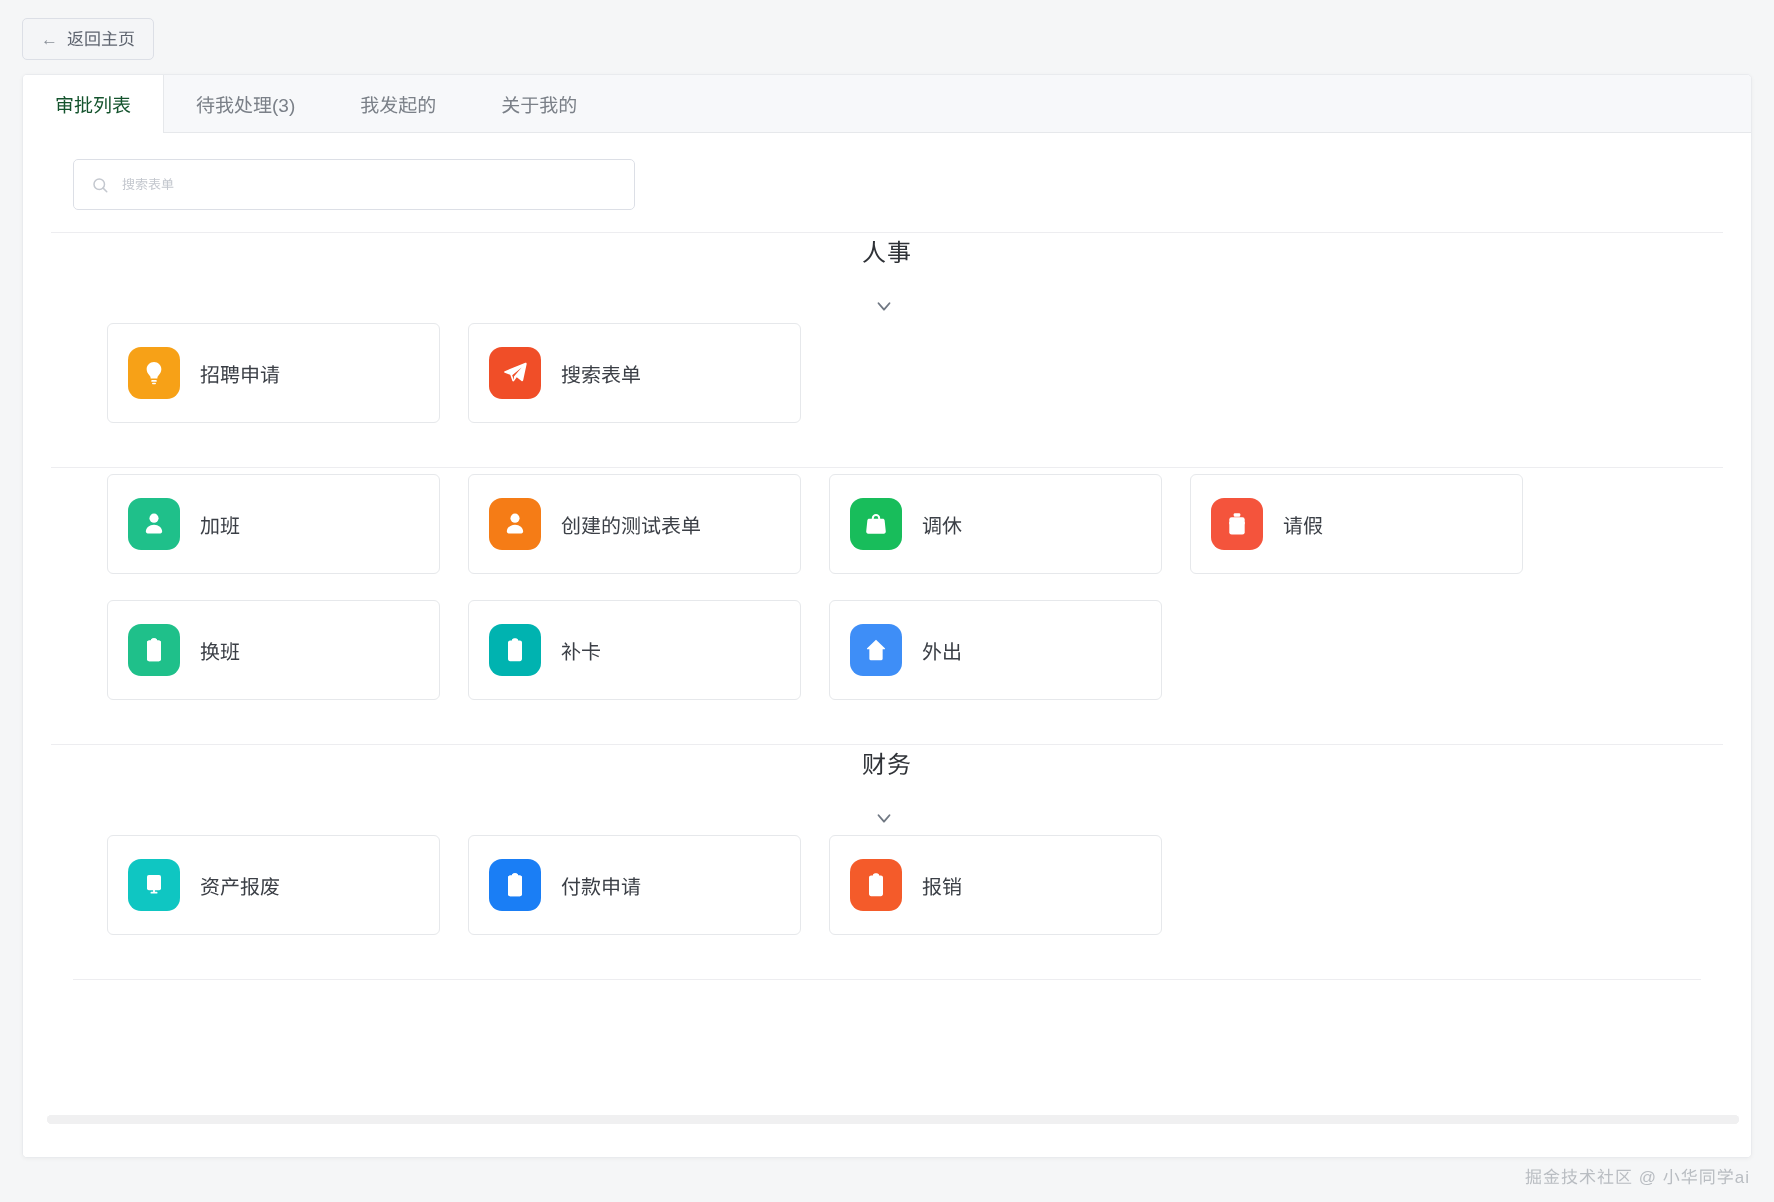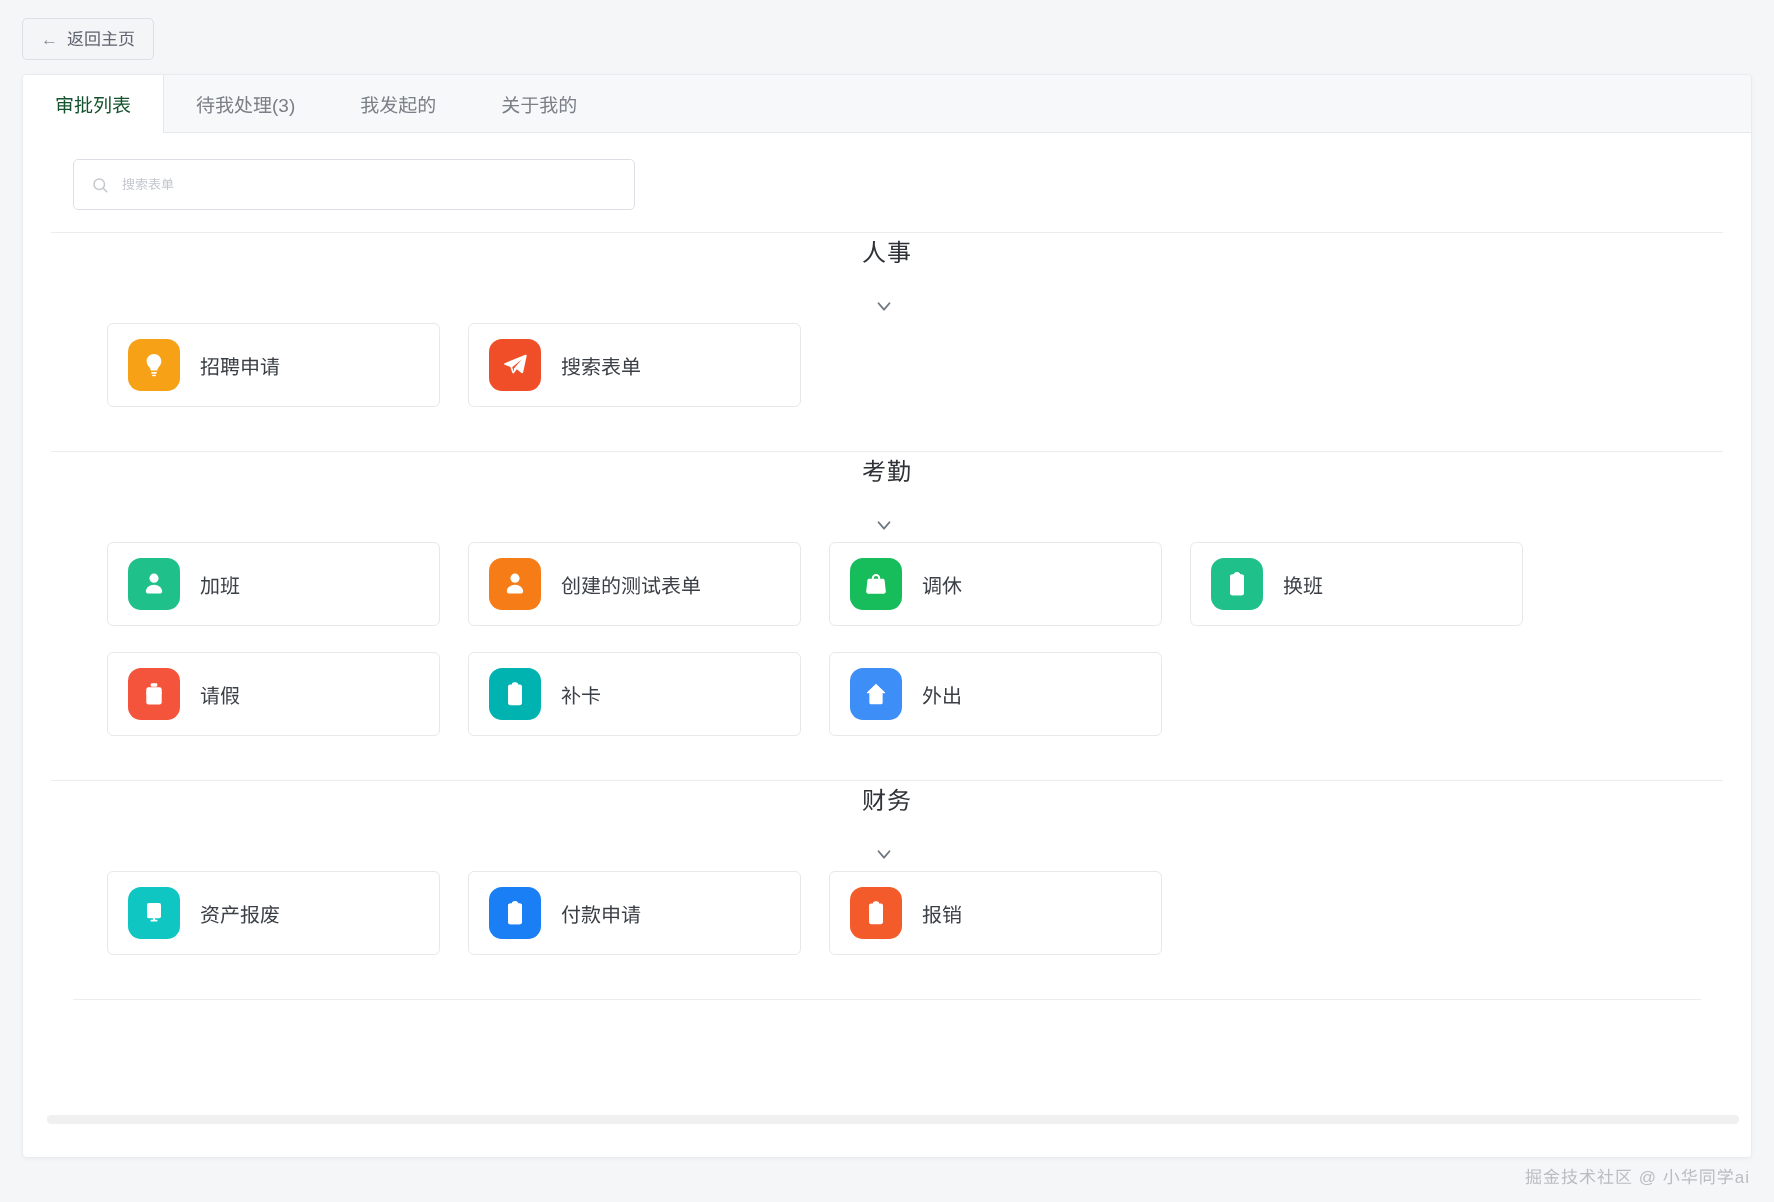--- a/index.html
+++ b/index.html
@@ -184,7 +184,7 @@
 
   .card {
     width: 333px;
-    height: 84px;
+    height: 100px;
     border: 1px solid #e6e8eb;
     border-radius: 6px;
     background: #fff;

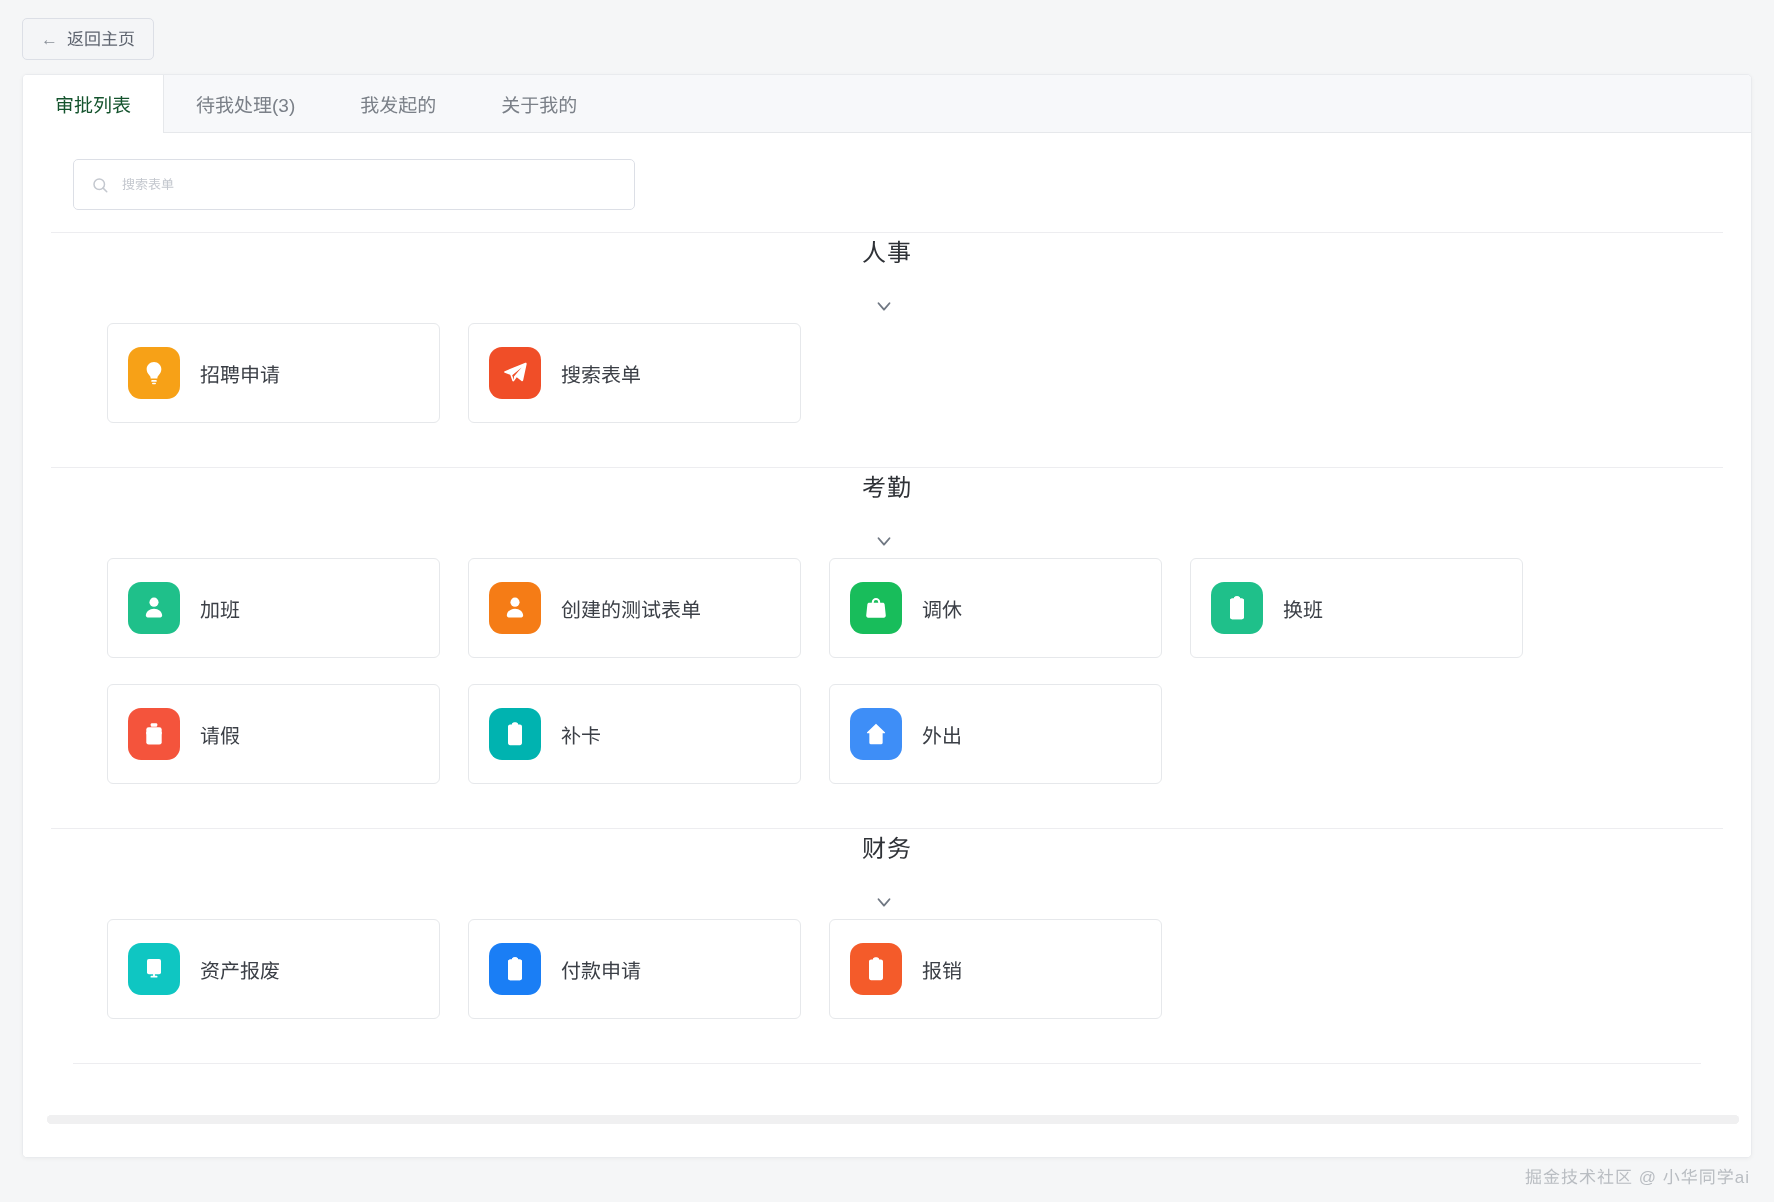--- a/index.html
+++ b/index.html
@@ -331,12 +331,6 @@
             </div>
           </div>
           <div class="group">
-            <div class="group-header">
-              <div class="group-title">考勤</div>
-              <span class="chevron"><svg viewBox="0 0 24 24" fill="none" stroke="currentColor" stroke-width="2" stroke-linecap="round" stroke-linejoin="round">
-                  <polyline points="6 9 12 16 18 9"></polyline>
-                </svg></span>
-            </div>
             <div class="cards">
               <div class="card">
                 <div class="card-icon" style="background: rgb(31, 192, 138);">

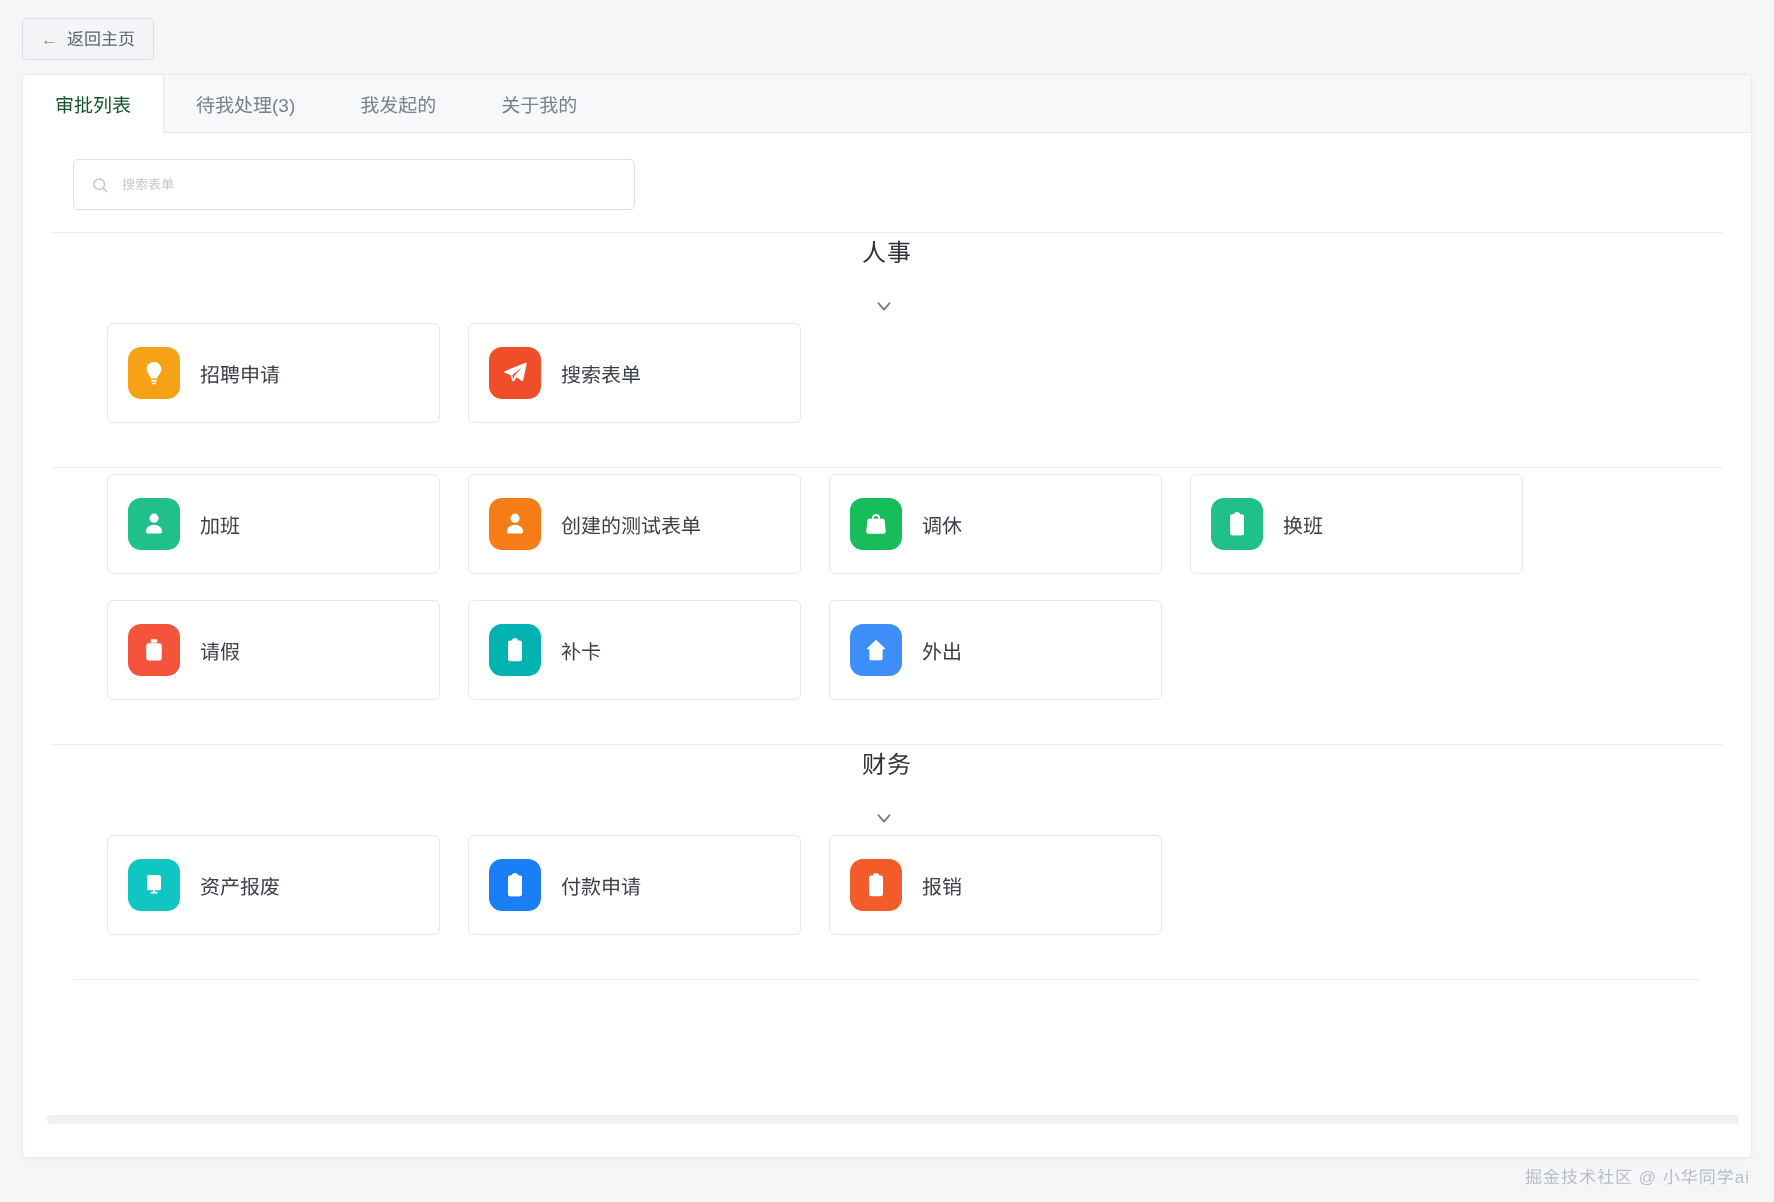--- a/index.html
+++ b/index.html
@@ -359,6 +359,16 @@
                 <div class="card-label">调休</div>
               </div>
               <div class="card">
+                <div class="card-icon" style="background: rgb(244, 84, 60);">
+                  <svg viewBox="0 0 24 24" fill="currentColor">
+                    <rect x="9.2" y="2.7" width="5.6" height="3" rx="1" fill="#fff"></rect>
+                    <rect x="5.4" y="6.2" width="13.2" height="14.8" rx="2" fill="#fff"></rect>
+                    <rect x="5.4" y="10.3" width="13.2" height="1.9" fill="currentColor"></rect>
+                  </svg>
+                </div>
+                <div class="card-label">请假</div>
+              </div>
+              <div class="card">
                 <div class="card-icon" style="background: rgb(31, 192, 138);">
                   <svg viewBox="0 0 24 24" fill="currentColor">
                     <path d="M16.2 3.8h-1.4A2.9 2.9 0 0 0 12 2a2.9 2.9 0 0 0-2.8 1.8H7.8c-1 0-1.8.8-1.8 1.8v14.2c0 1 .8 1.8 1.8 1.8h8.4c1 0 1.8-.8 1.8-1.8V5.6c0-1-.8-1.8-1.8-1.8zM12 3.4c.6 0 1.1.5 1.1 1.1S12.6 5.6 12 5.6s-1.1-.5-1.1-1.1.5-1.1 1.1-1.1zM9 9.6h6v1.6H9V9.6zm0 3.6h6v1.6H9v-1.6zm0 3.6h4v1.6H9v-1.6z" fill="#fff"></path>
@@ -370,16 +380,6 @@
                   </svg>
                 </div>
                 <div class="card-label">换班</div>
-              </div>
-              <div class="card">
-                <div class="card-icon" style="background: rgb(244, 84, 60);">
-                  <svg viewBox="0 0 24 24" fill="currentColor">
-                    <rect x="9.2" y="2.7" width="5.6" height="3" rx="1" fill="#fff"></rect>
-                    <rect x="5.4" y="6.2" width="13.2" height="14.8" rx="2" fill="#fff"></rect>
-                    <rect x="5.4" y="10.3" width="13.2" height="1.9" fill="currentColor"></rect>
-                  </svg>
-                </div>
-                <div class="card-label">请假</div>
               </div>
               <div class="card">
                 <div class="card-icon" style="background: rgb(0, 179, 176);">

